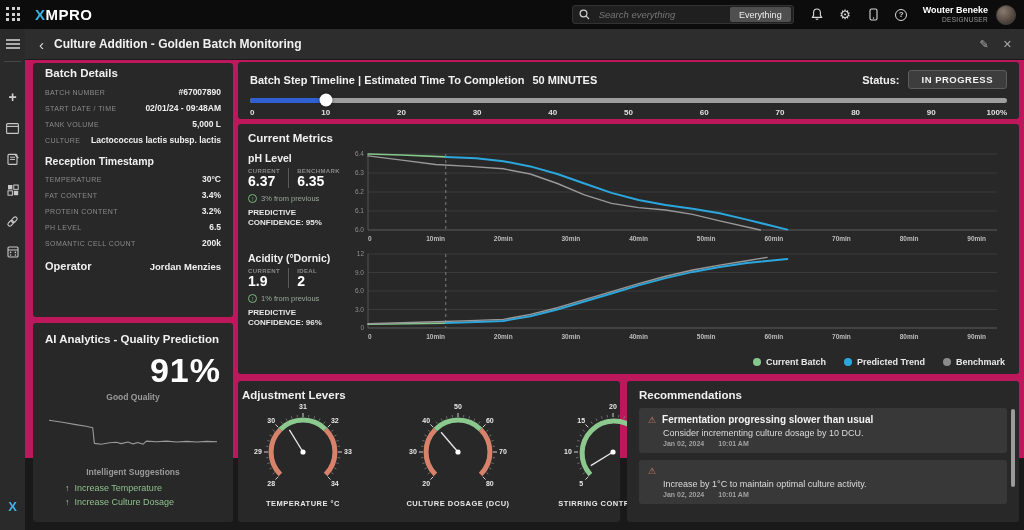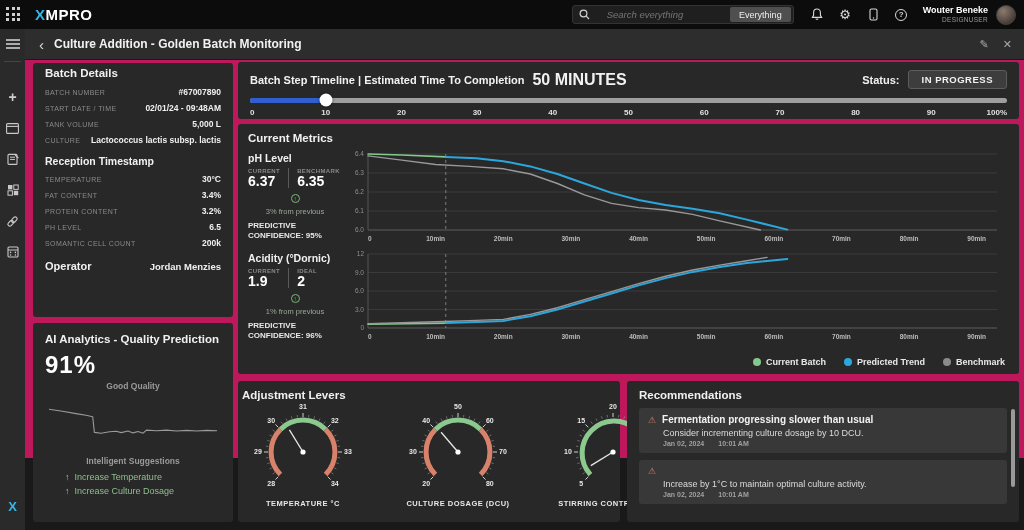--- a/index.html
+++ b/index.html
@@ -12,7 +12,7 @@
   .waffle i { background:#cfcfcf; width:3px; height:3px; }
   .logo { font-size:15px; font-weight:bold; letter-spacing:.5px; margin-left:4px; }
   .logo .lx { color:#35b7e9; } .logo .lr { color:#fff; }
-  .searchbox { margin-left:auto; width:222px; height:19px; background:#1f1f1f; border:1px solid #333; border-radius:3px; display:flex; align-items:center; padding:0 2px 0 6px; gap:17px; }
+  .searchbox { margin-left:auto; width:222px; height:19px; background:#1f1f1f; border:1px solid #333; border-radius:3px; display:flex; align-items:center; padding:0 2px 0 6px; gap:9px; }
   .searchbox input { flex:1; background:transparent; border:none; outline:none; color:#bbb; font-style:italic; font-size:9.5px; font-family:"Liberation Sans",sans-serif; min-width:0; }
   .scope-btn { background:#4f4f4f; color:#eee; border:none; border-radius:2px; font-size:9px; padding:2px 9px; height:15px; cursor:pointer; }
   .tb-icons { display:flex; align-items:center; gap:13px; margin:0 6px 0 8px; }

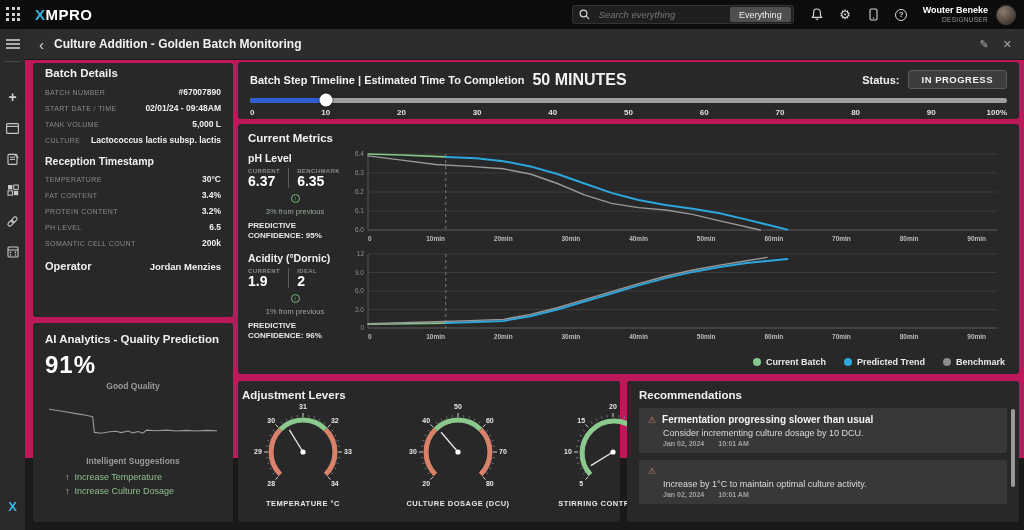--- a/index.html
+++ b/index.html
@@ -71,7 +71,7 @@
   
   .tl-head { display:flex; align-items:center; }
   .tl-title { font-size:11px; font-weight:bold; color:#f2f2f2; }
-  .tl-eta { font-size:16px; font-weight:bold; color:#f2f2f2; margin-left:8px; }
+  .tl-eta { font-size:11px; font-weight:bold; color:#f2f2f2; margin-left:8px; }
   .tl-status { margin-left:auto; display:flex; align-items:center; gap:8px; }
   .tl-status-label { font-size:11px; font-weight:bold; color:#f2f2f2; }
   .status-pill { background:#3d3d3d; border:1px solid #5c5c5c; border-radius:3px; color:#f2f2f2; font-size:9.5px; font-weight:bold; letter-spacing:.5px; padding:3px 13px; cursor:pointer; }

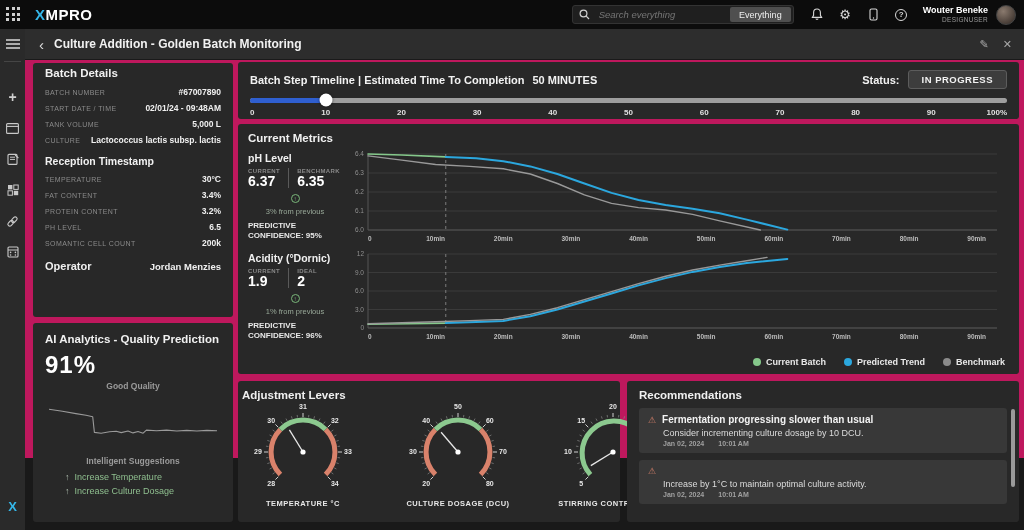--- a/index.html
+++ b/index.html
@@ -93,7 +93,7 @@
   .m-col-label { font-size:6px; font-weight:bold; color:#8a8a8a; letter-spacing:.4px; }
   .m-col-value { font-size:14px; font-weight:bold; color:#fff; }
   .m-vdiv { width:1px; height:20px; background:#5a5a5a; margin:0 8px; }
-  .m-delta { display:flex; align-items:center; gap:4px; margin-top:5px;flex-direction:column; }
+  .m-delta { display:flex; align-items:center; gap:4px; margin-top:5px; }
   .delta-circle { width:9px; height:9px; border:1px solid #79b77a; border-radius:50%; color:#79b77a; font-size:6.5px; display:flex; align-items:center; justify-content:center; }
   .m-delta-text { font-size:7.5px; color:#98a898; }
   .m-conf { font-size:8px; font-weight:bold; color:#e8e8e8; margin-top:5px; line-height:1.3; width:88px; }

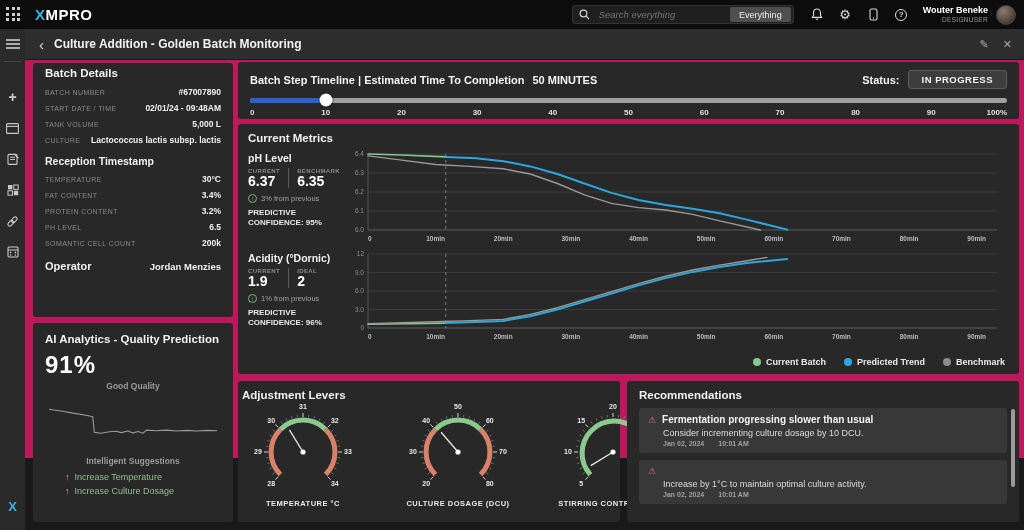--- a/index.html
+++ b/index.html
@@ -60,7 +60,7 @@
   .op-value { font-size:9.5px; font-weight:bold; color:#f0f0f0; }
 
   
-  .q-big { font-size:24px; font-weight:bold; color:#fff; text-align:left; margin-top:6px; letter-spacing:1px; }
+  .q-big { font-size:34px; font-weight:bold; color:#fff; text-align:right; margin-top:6px; letter-spacing:1px; }
   .q-sub { font-size:8.5px; color:#9a9a9a; text-align:center; font-weight:bold; margin-top:2px; }
   .q-spark { display:block; margin:8px auto 0; }
   .q-sugt { font-size:8.5px; font-weight:bold; color:#9a9a9a; text-align:center; margin-top:9px; }

